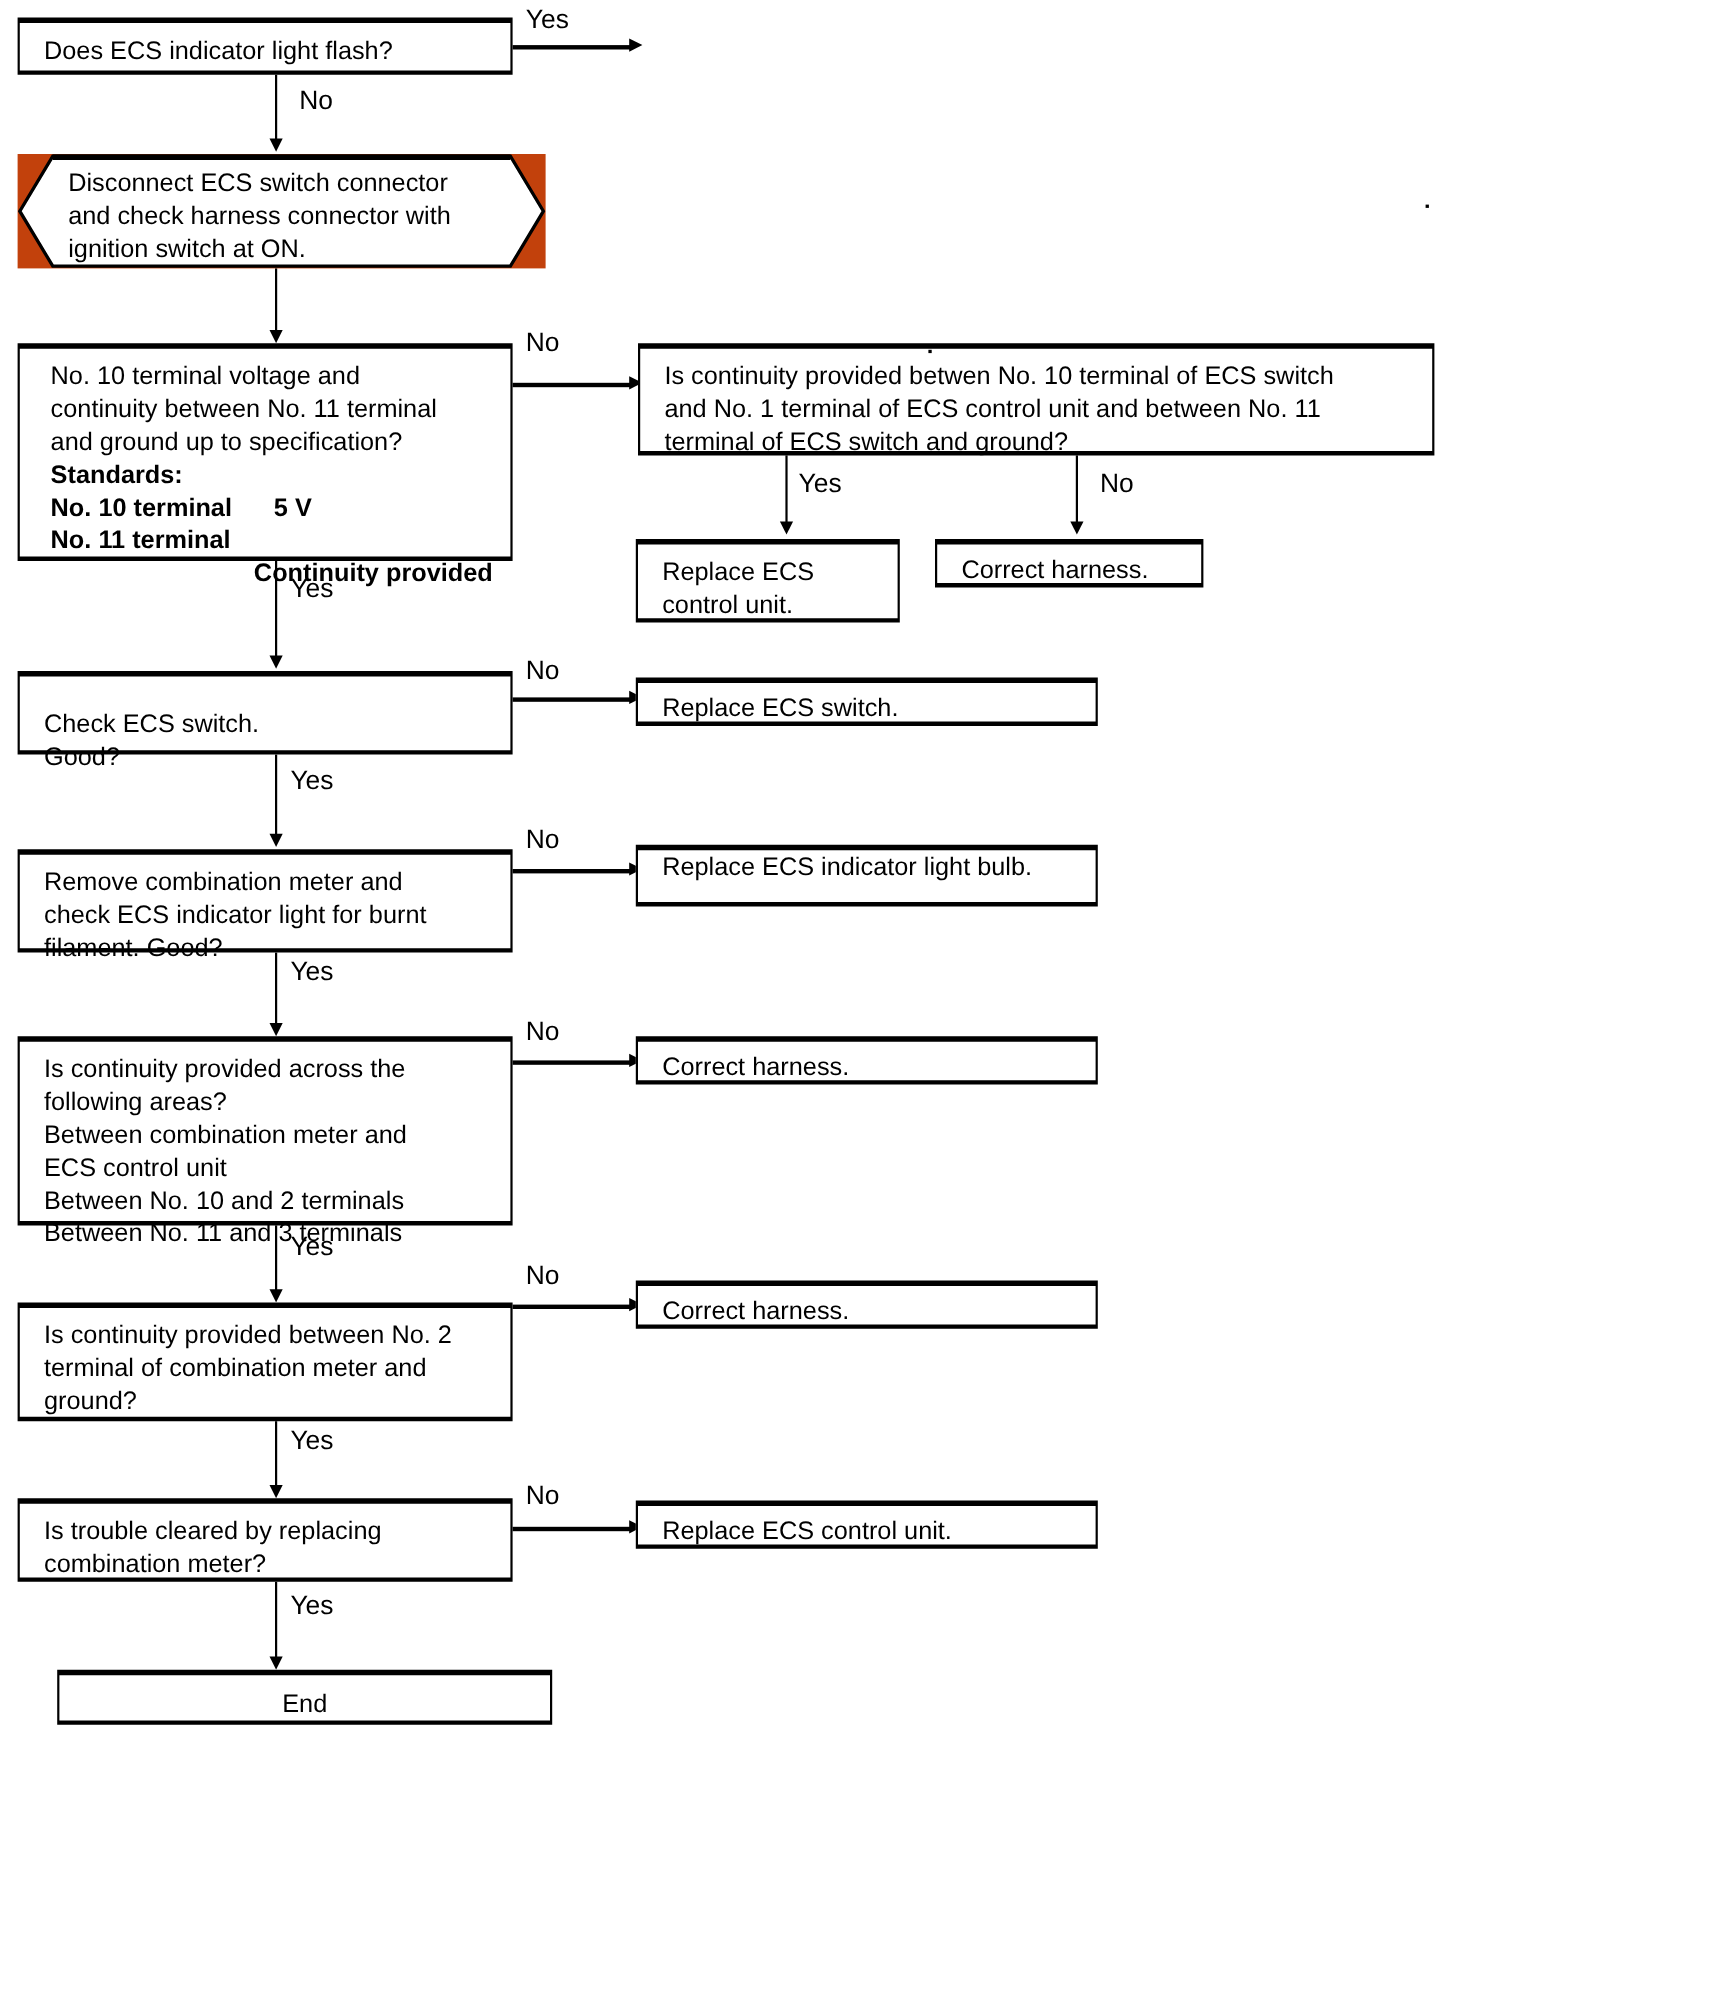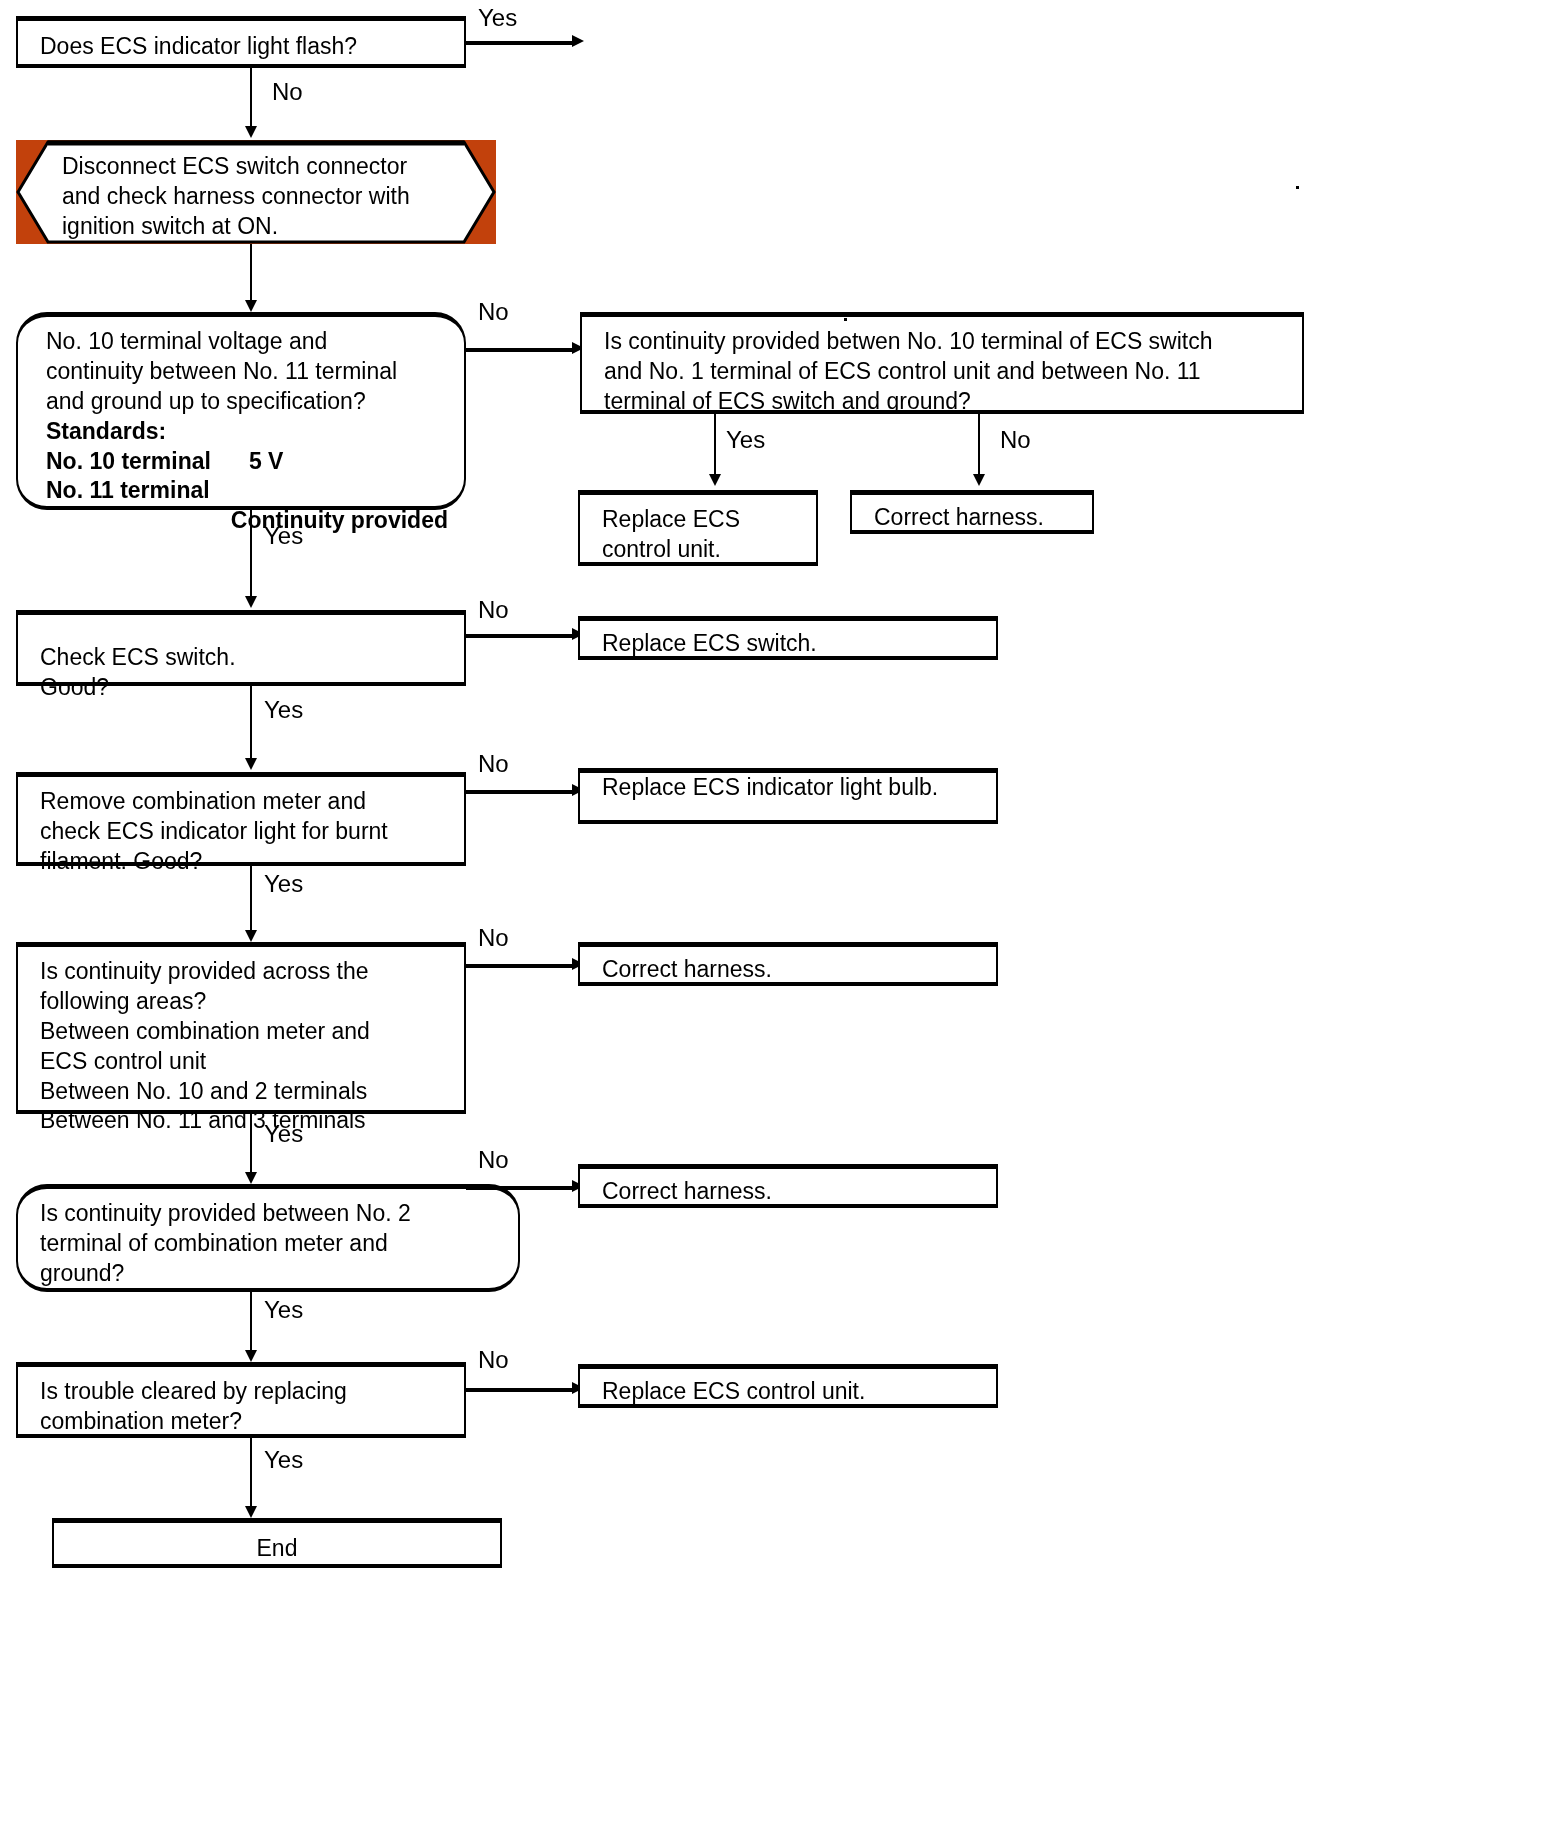--- a/index.html
+++ b/index.html
@@ -98,7 +98,7 @@
   <div class="ln vline" style="left:250px; top:244px; height:62px;"></div>
   <div class="arrowdown" style="left:245px; top:300px;"></div>
 
-  <div class="box thicktop thickbot" style="left:16px; top:312px; width:450px; height:198px; padding:10px 10px 8px 28px; white-space:normal;border-radius:31px;">
+  <div class="box thicktop thickbot" style="left:16px; top:312px; width:450px; height:198px; padding:10px 10px 8px 28px; white-space:normal;">
     <div>No. 10 terminal voltage and</div>
     <div>continuity between No. 11 terminal</div>
     <div>and ground up to specification?</div>

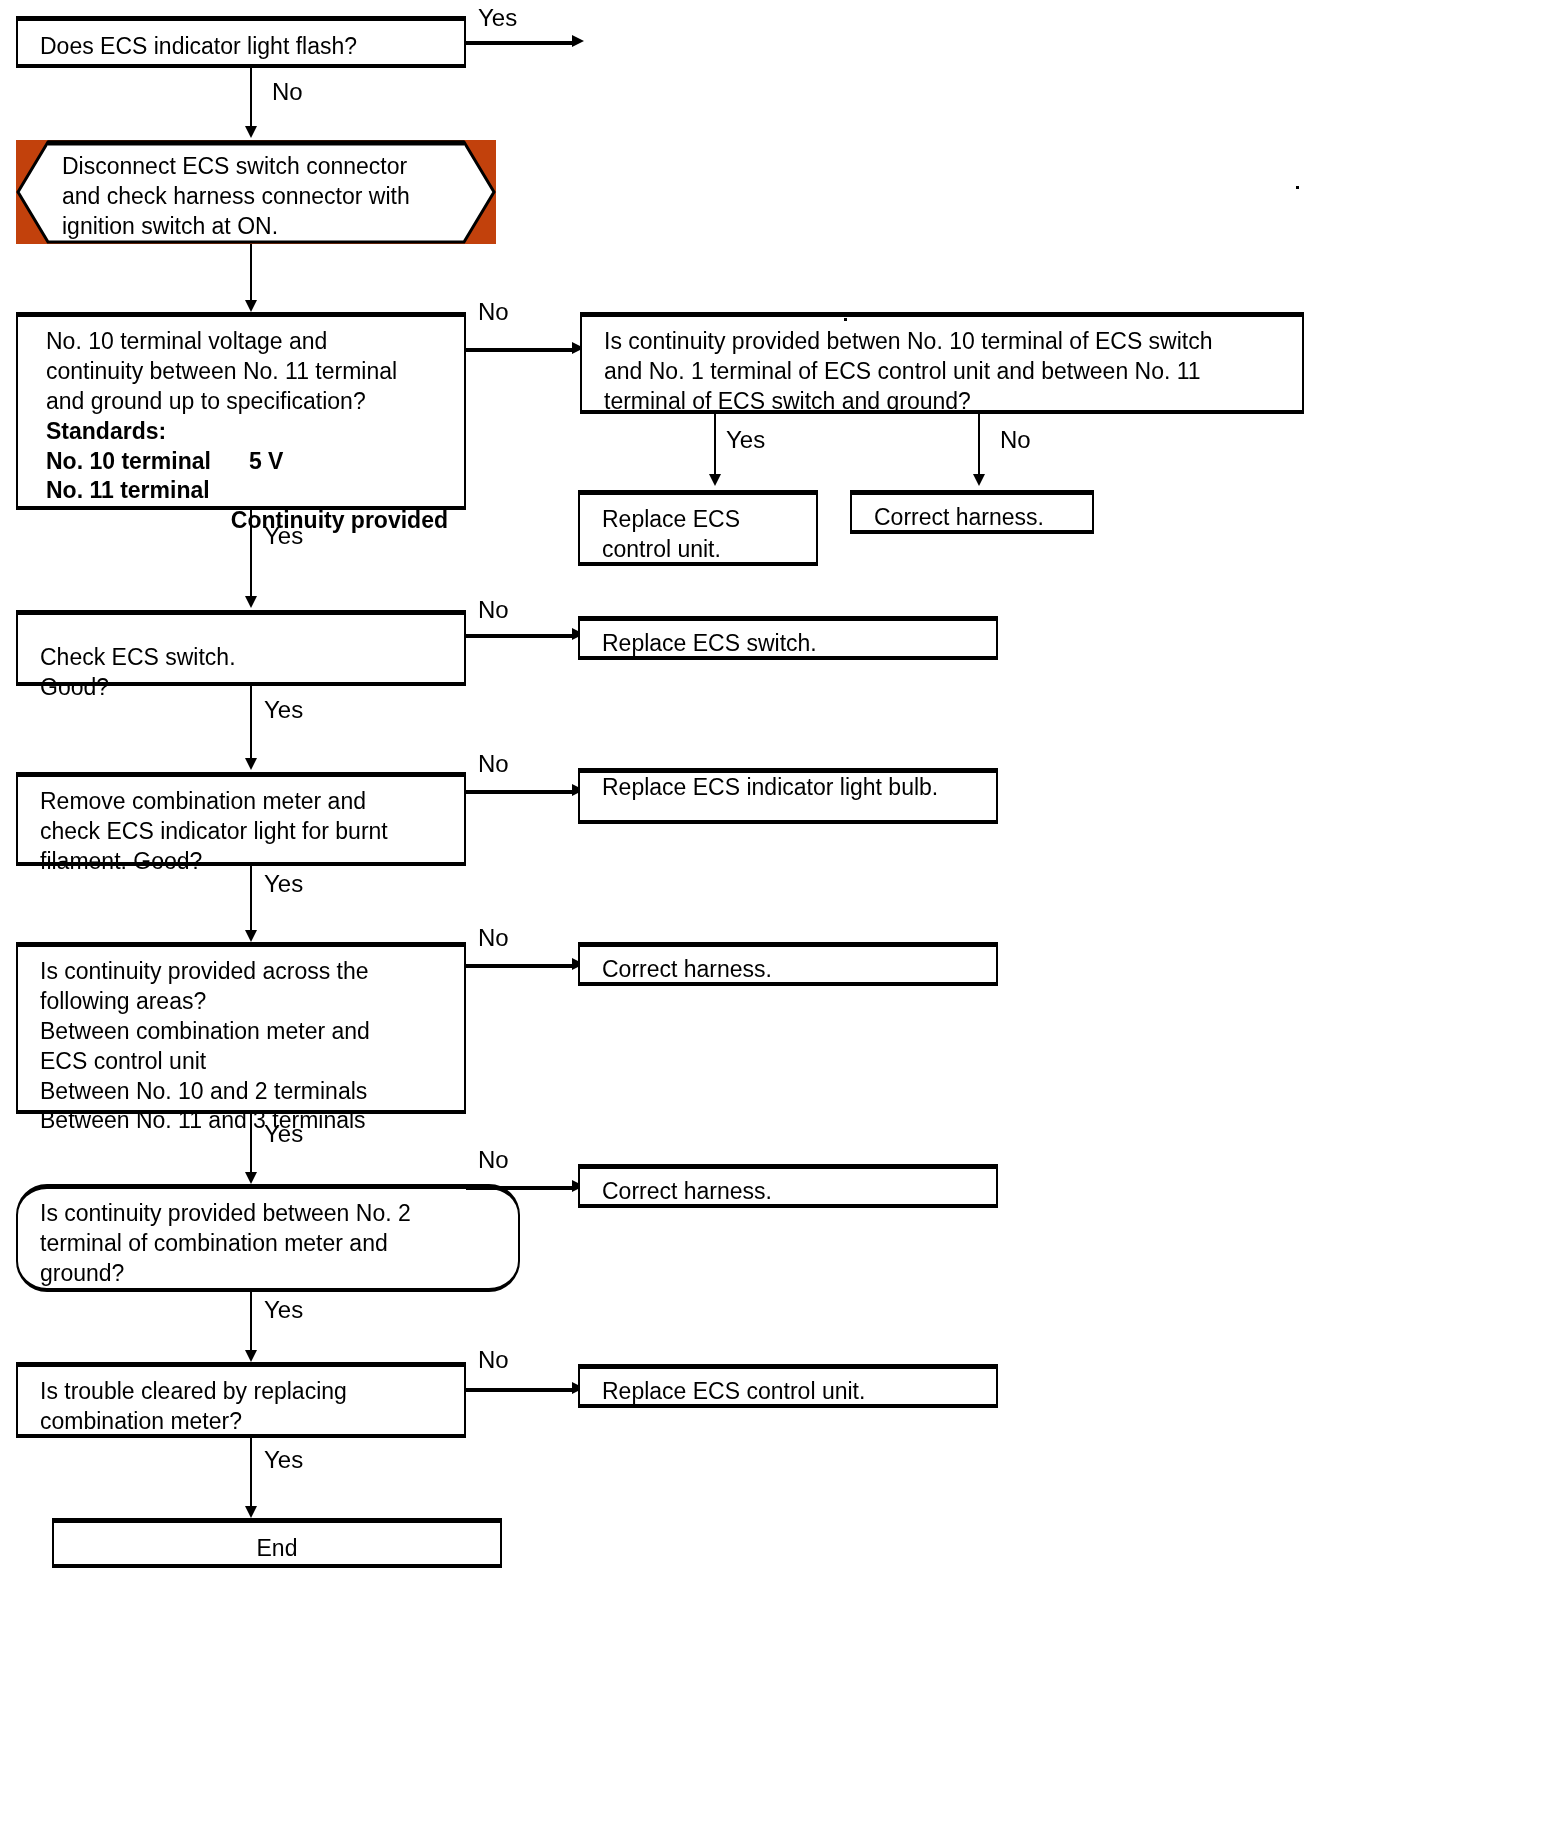--- a/index.html
+++ b/index.html
@@ -180,7 +180,7 @@
   <div class="ln vline" style="left:250px; top:1114px; height:62px;"></div>
   <div class="arrowdown" style="left:245px; top:1172px;"></div>
 
-  <div class="box thicktop thickbot" style="left:16px; top:1184px; width:504px; height:108px; padding-top:10px;border-radius:31px;">Is continuity provided between No. 2
+  <div class="box thicktop thickbot" style="left:16px; top:1184px; width:450px; height:108px; padding-top:10px;">Is continuity provided between No. 2
 terminal of combination meter and
 ground?</div>
 

